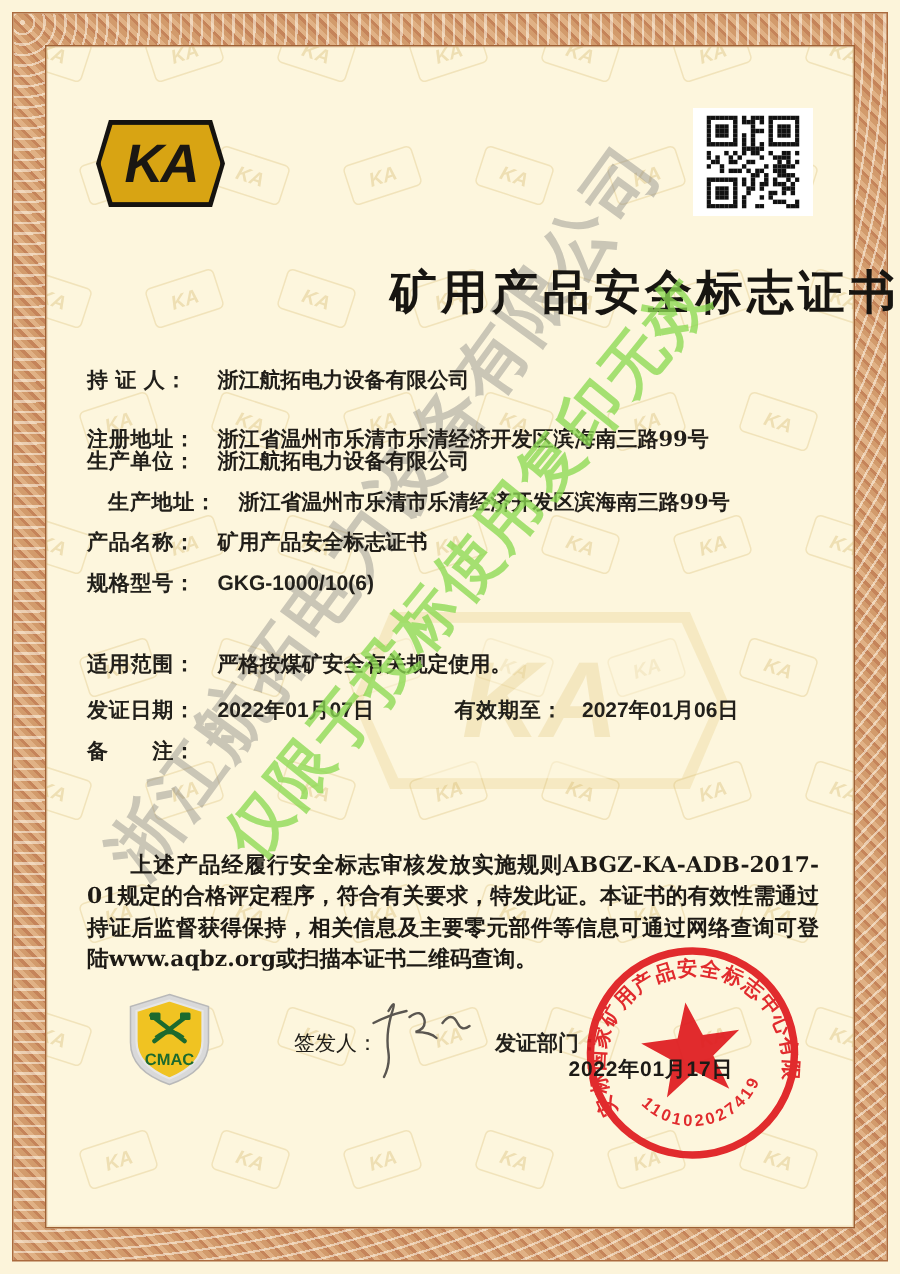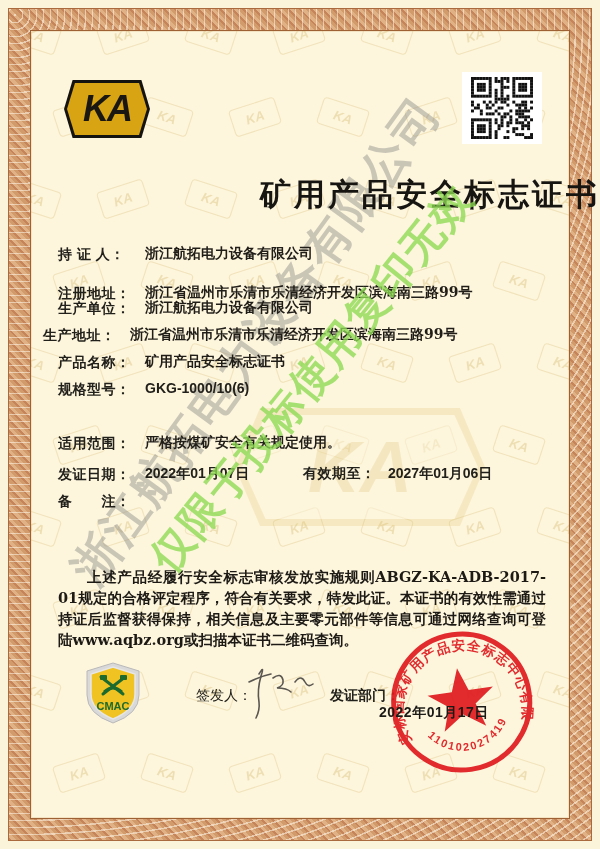--- a/index.html
+++ b/index.html
@@ -390,7 +390,7 @@
     <span class="flabel">生产单位：</span>
     <span class="fvalue-kai" style="position:absolute;left:87px;">浙江航拓电力设备有限公司</span>
   </div>
-  <div class="frow" style="left:43px;top:326px">
+  <div class="frow" style="left:72px;top:326px">
     <span class="flabel">生产地址：</span>
     <span class="fvalue-kai" style="position:absolute;left:87px;">浙江省温州市乐清市乐清经济开发区滨海南三路99号</span>
   </div>

